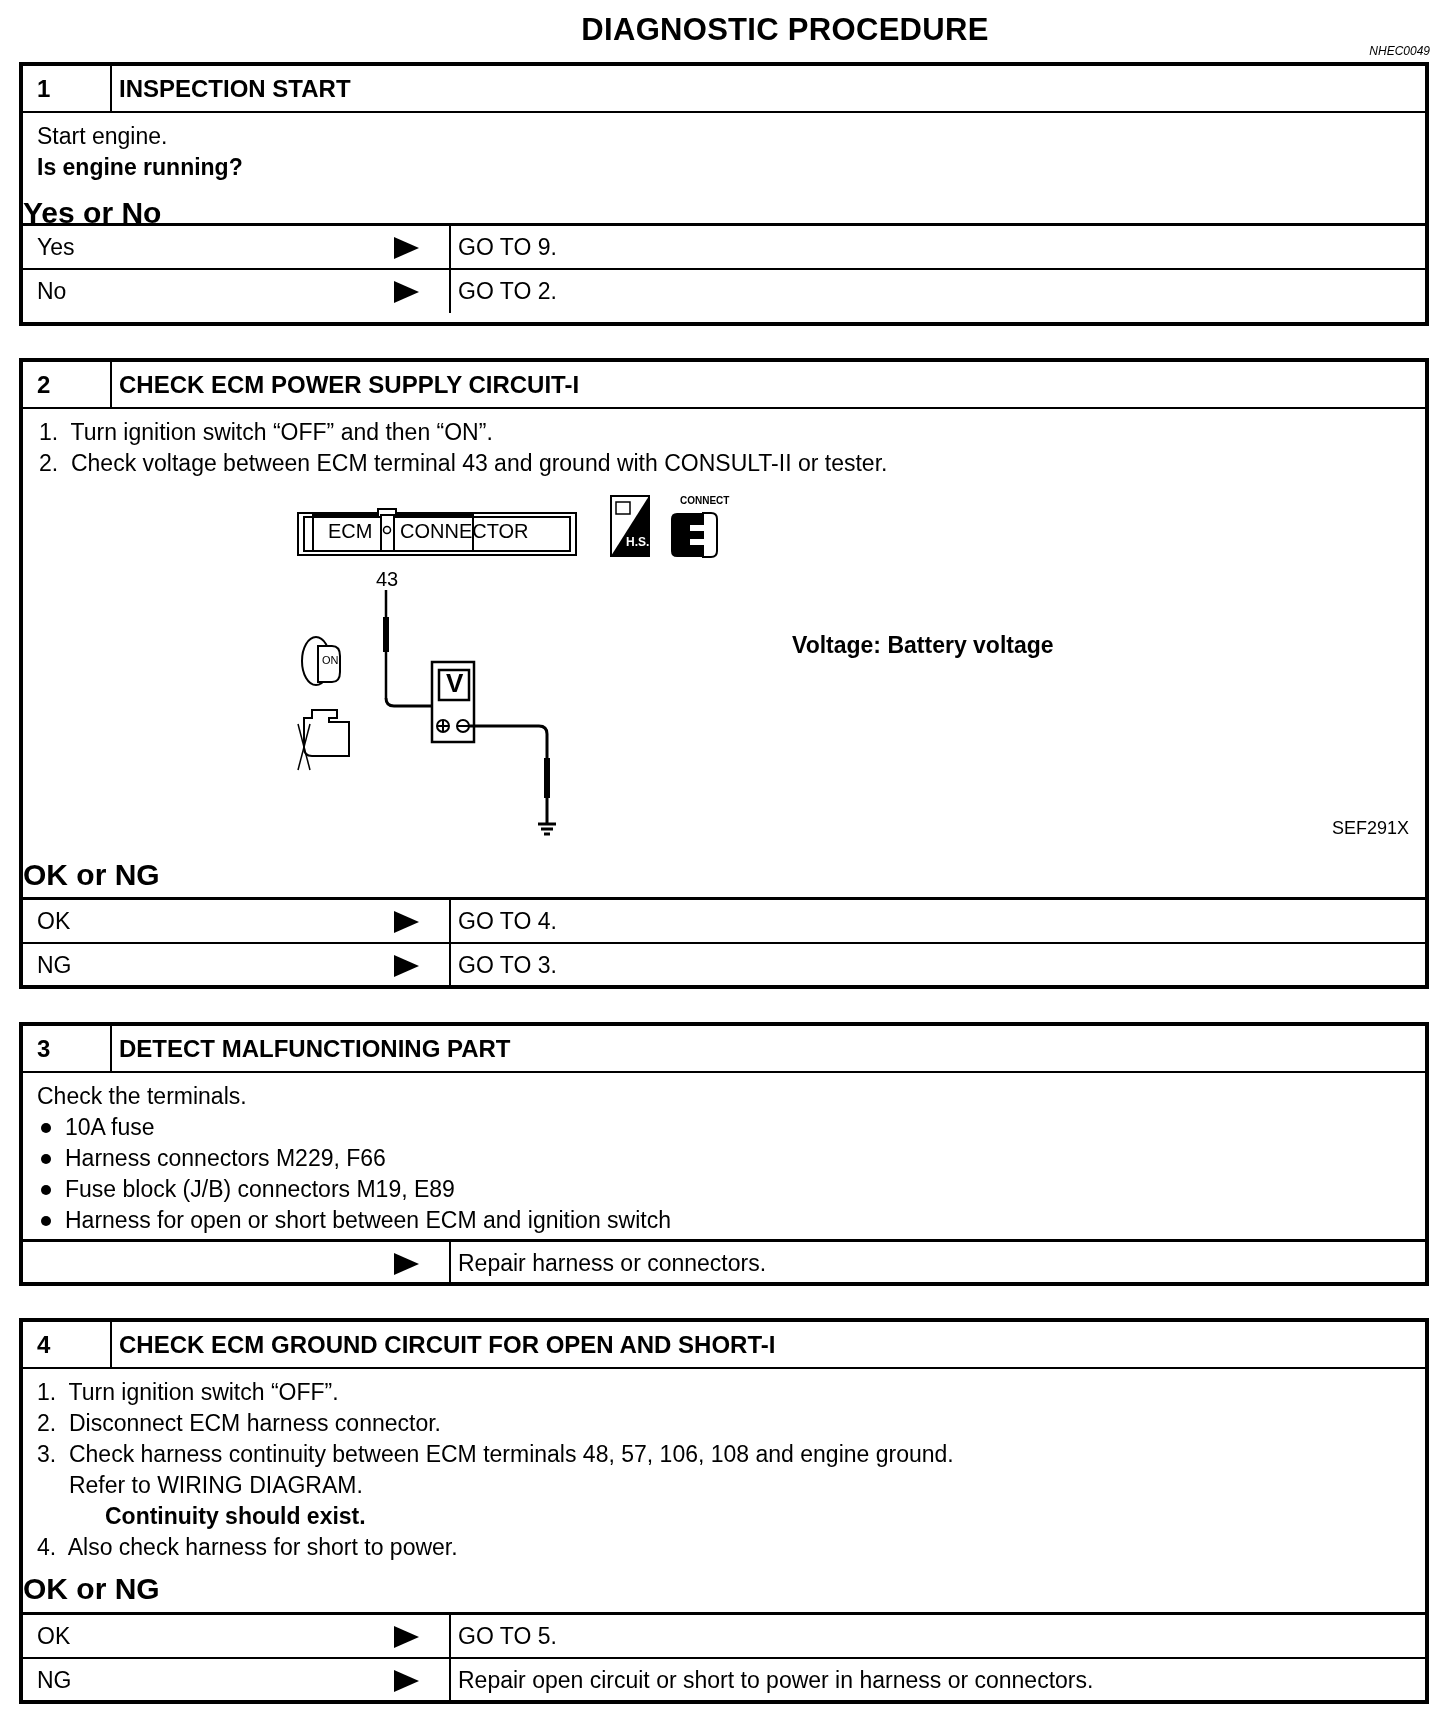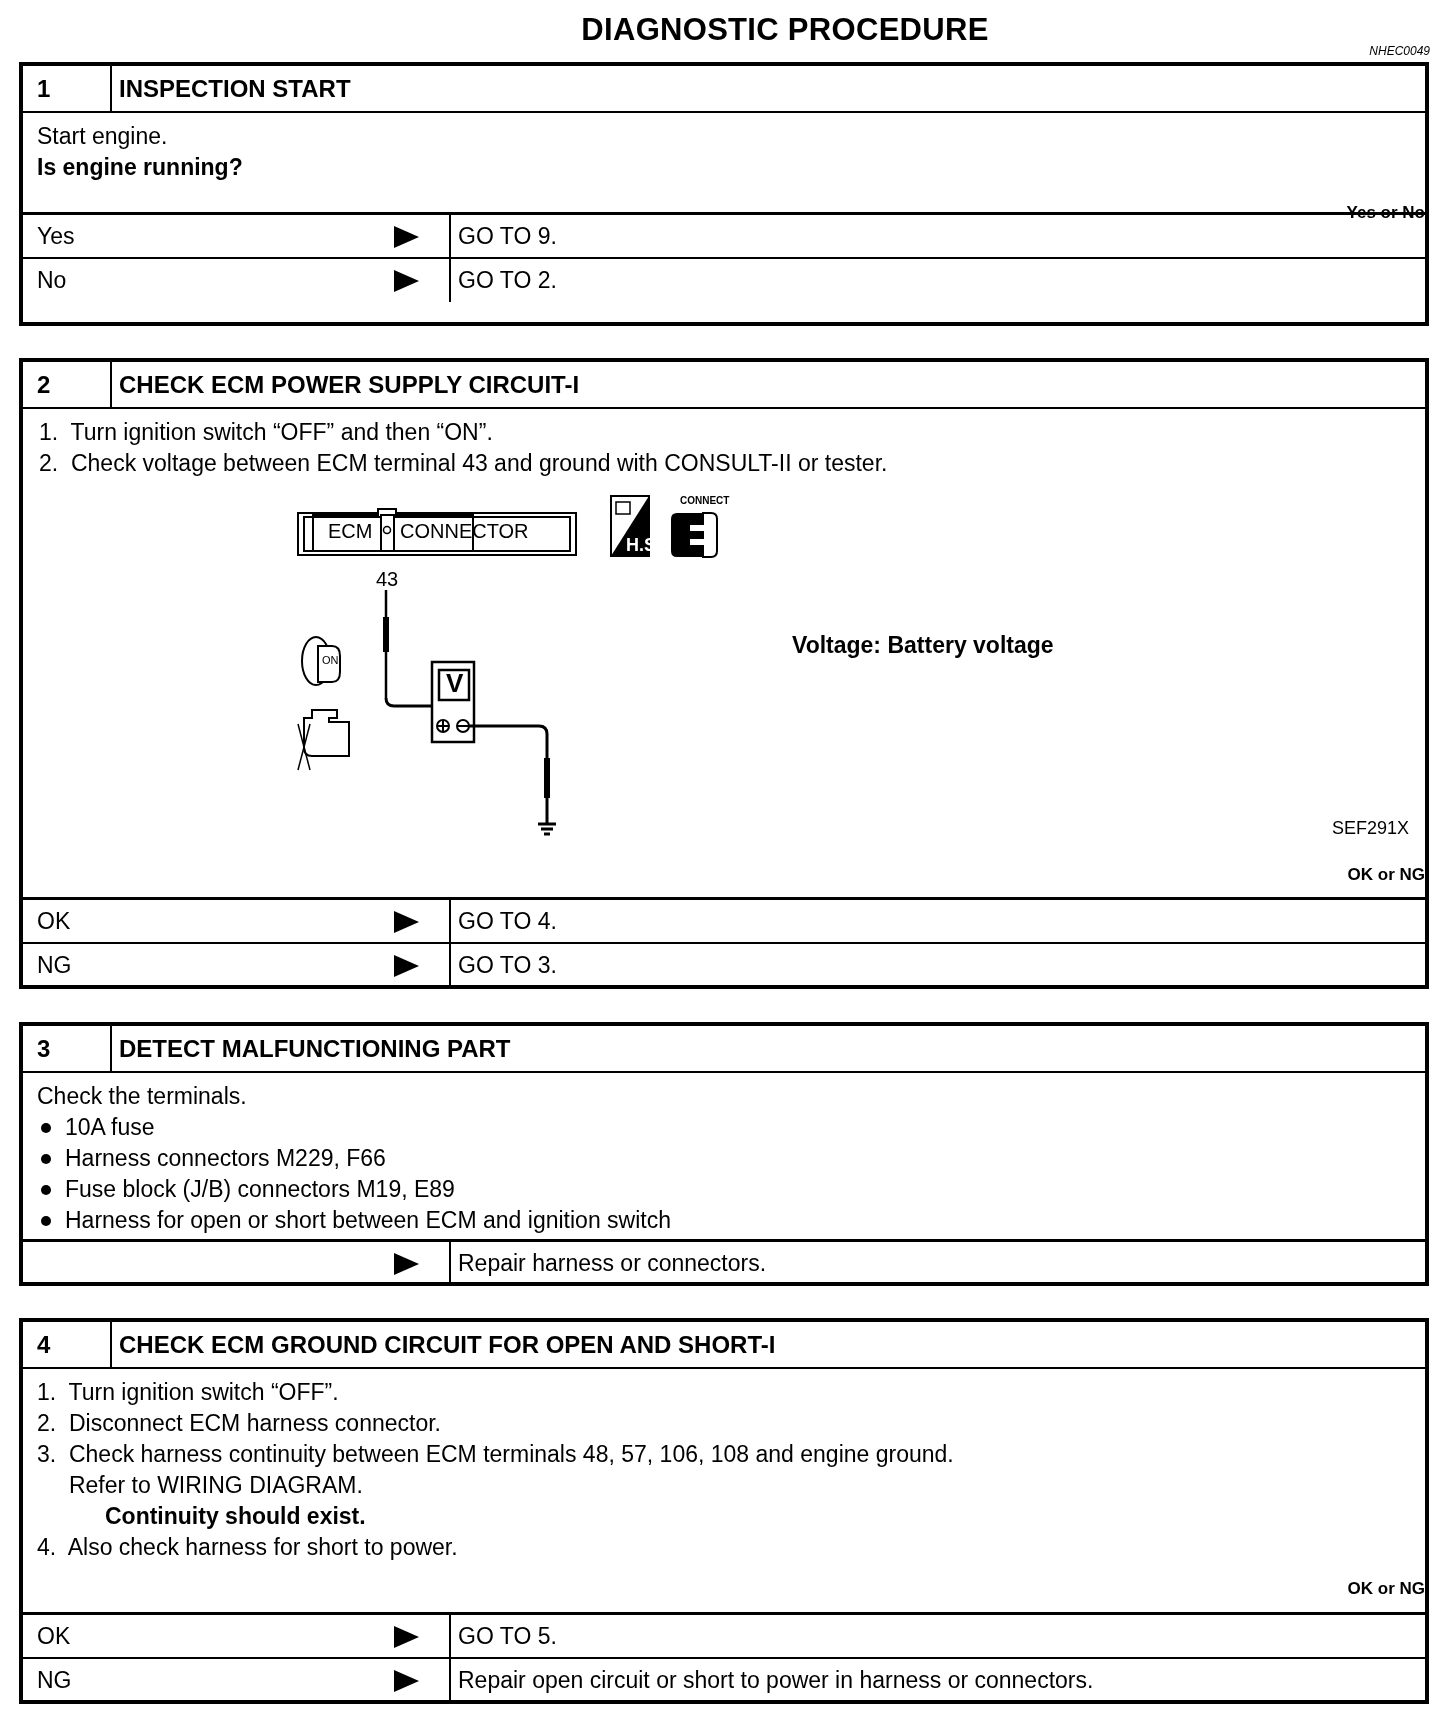--- a/index.html
+++ b/index.html
@@ -57,7 +57,7 @@
     <div class="step-num">1</div>
     <div class="step-title">INSPECTION START</div>
   </div>
-  <div class="step-body" style="height:99px;">
+  <div class="step-body" style="height:110px;">
     <div class="ln">Start engine.</div>
     <div class="ln bold">Is engine running?</div>
     <div class="prompt" style="top:84px;">Yes or No</div>

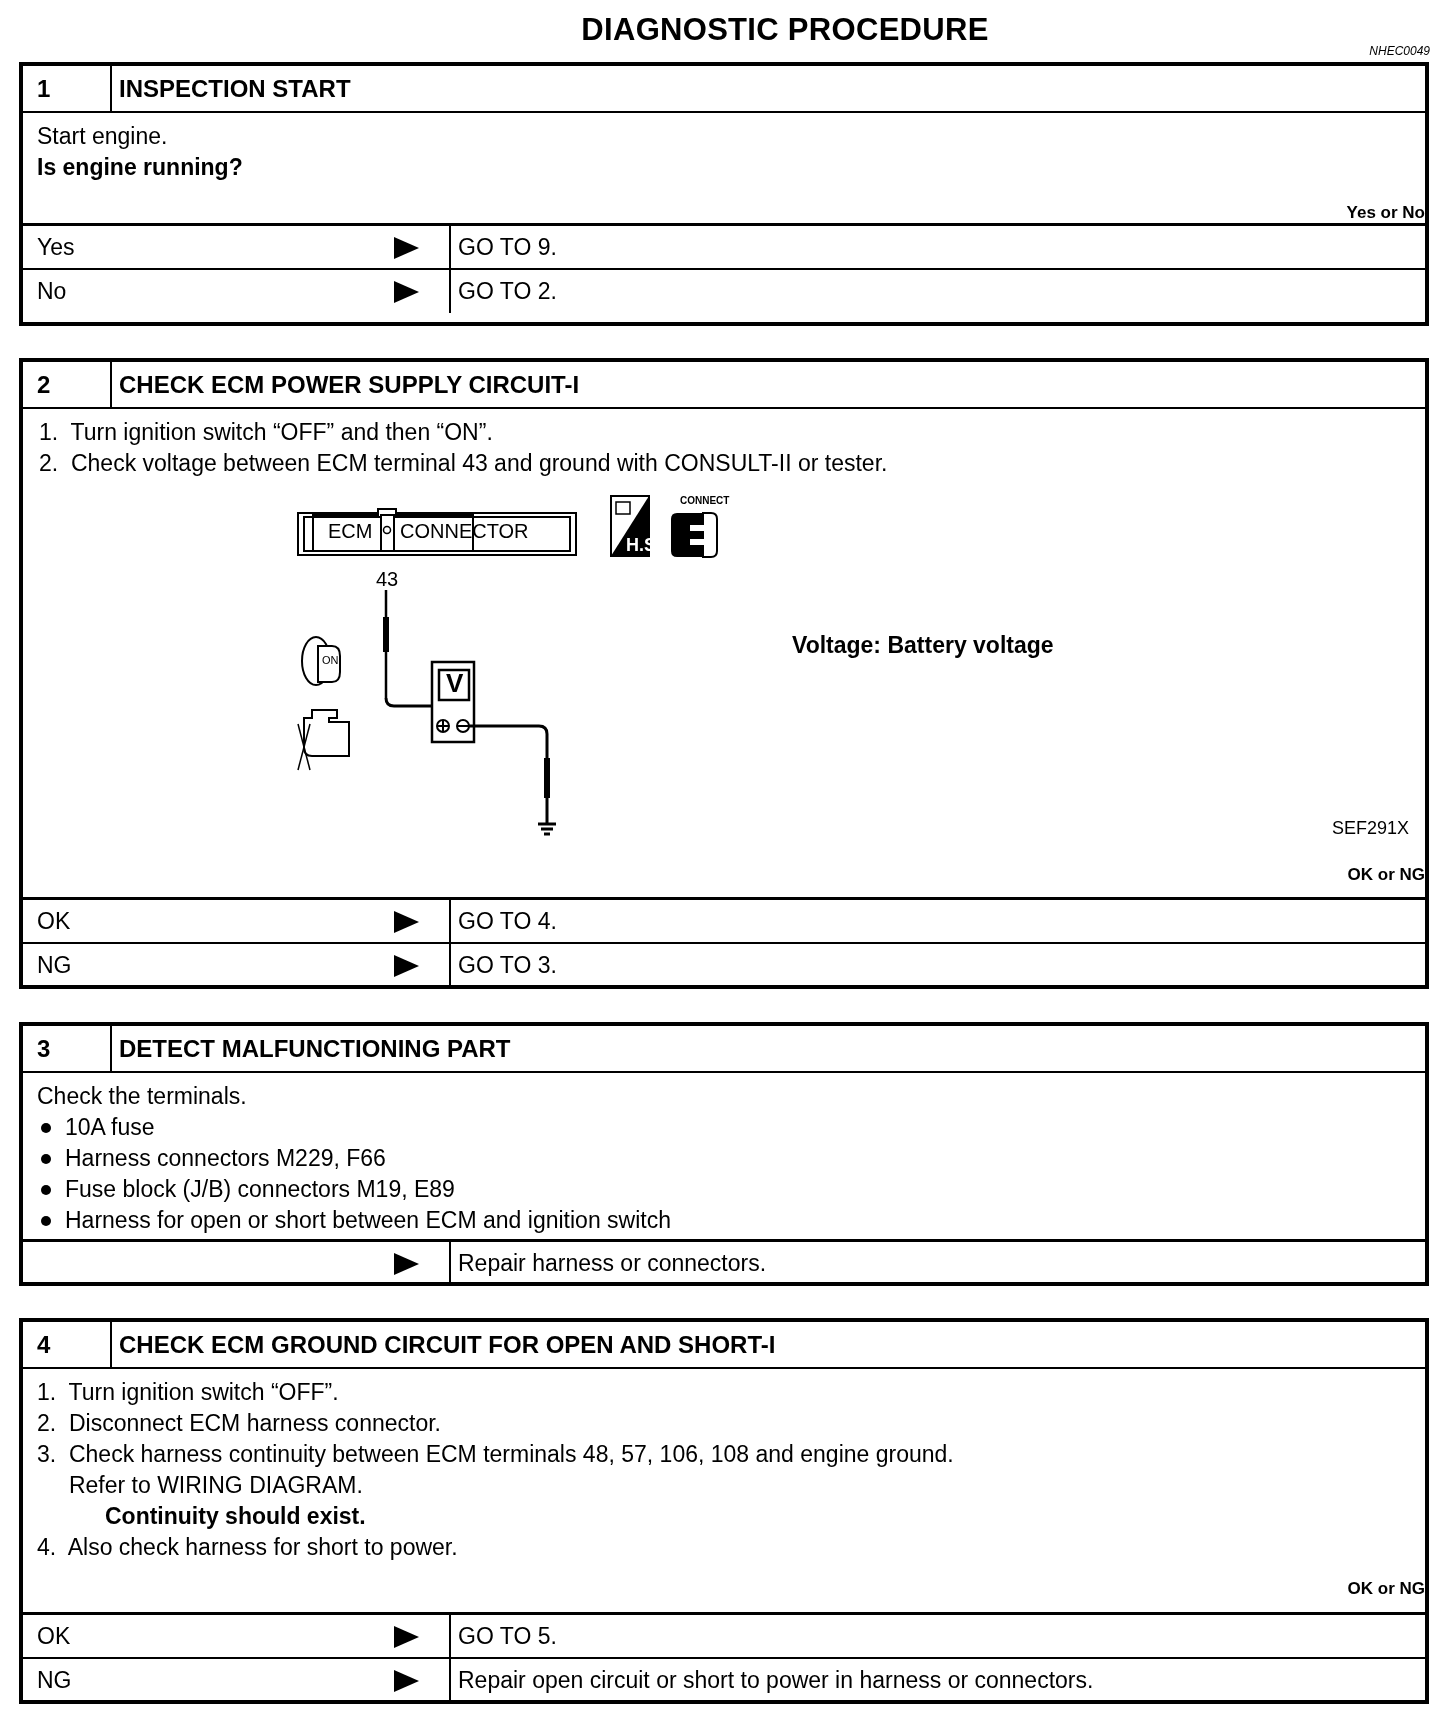--- a/index.html
+++ b/index.html
@@ -28,7 +28,7 @@
   .step-body { position: relative; padding: 8px 14px 0 14px; box-sizing: border-box; font-size: 23px; line-height: 31px; }
   .step-body .bold { font-weight: bold; }
   .ln { white-space: pre; }
-  .prompt { text-align: right; font-weight: bold; font-size: 17px; position: absolute; left: 0; right: 0; }
+  .prompt { text-align: left; font-weight: bold; font-size: 30px; position: absolute; left: 0; right: 0; }
   .bullet-row { display: flex; align-items: center; }
   .bullet-dot { width: 10px; height: 10px; border-radius: 50%; background: #000; margin: 0 14px 0 4px; }
   .result-row { display: flex; height: 45px; border-top: 3px solid #000; box-sizing: border-box; }

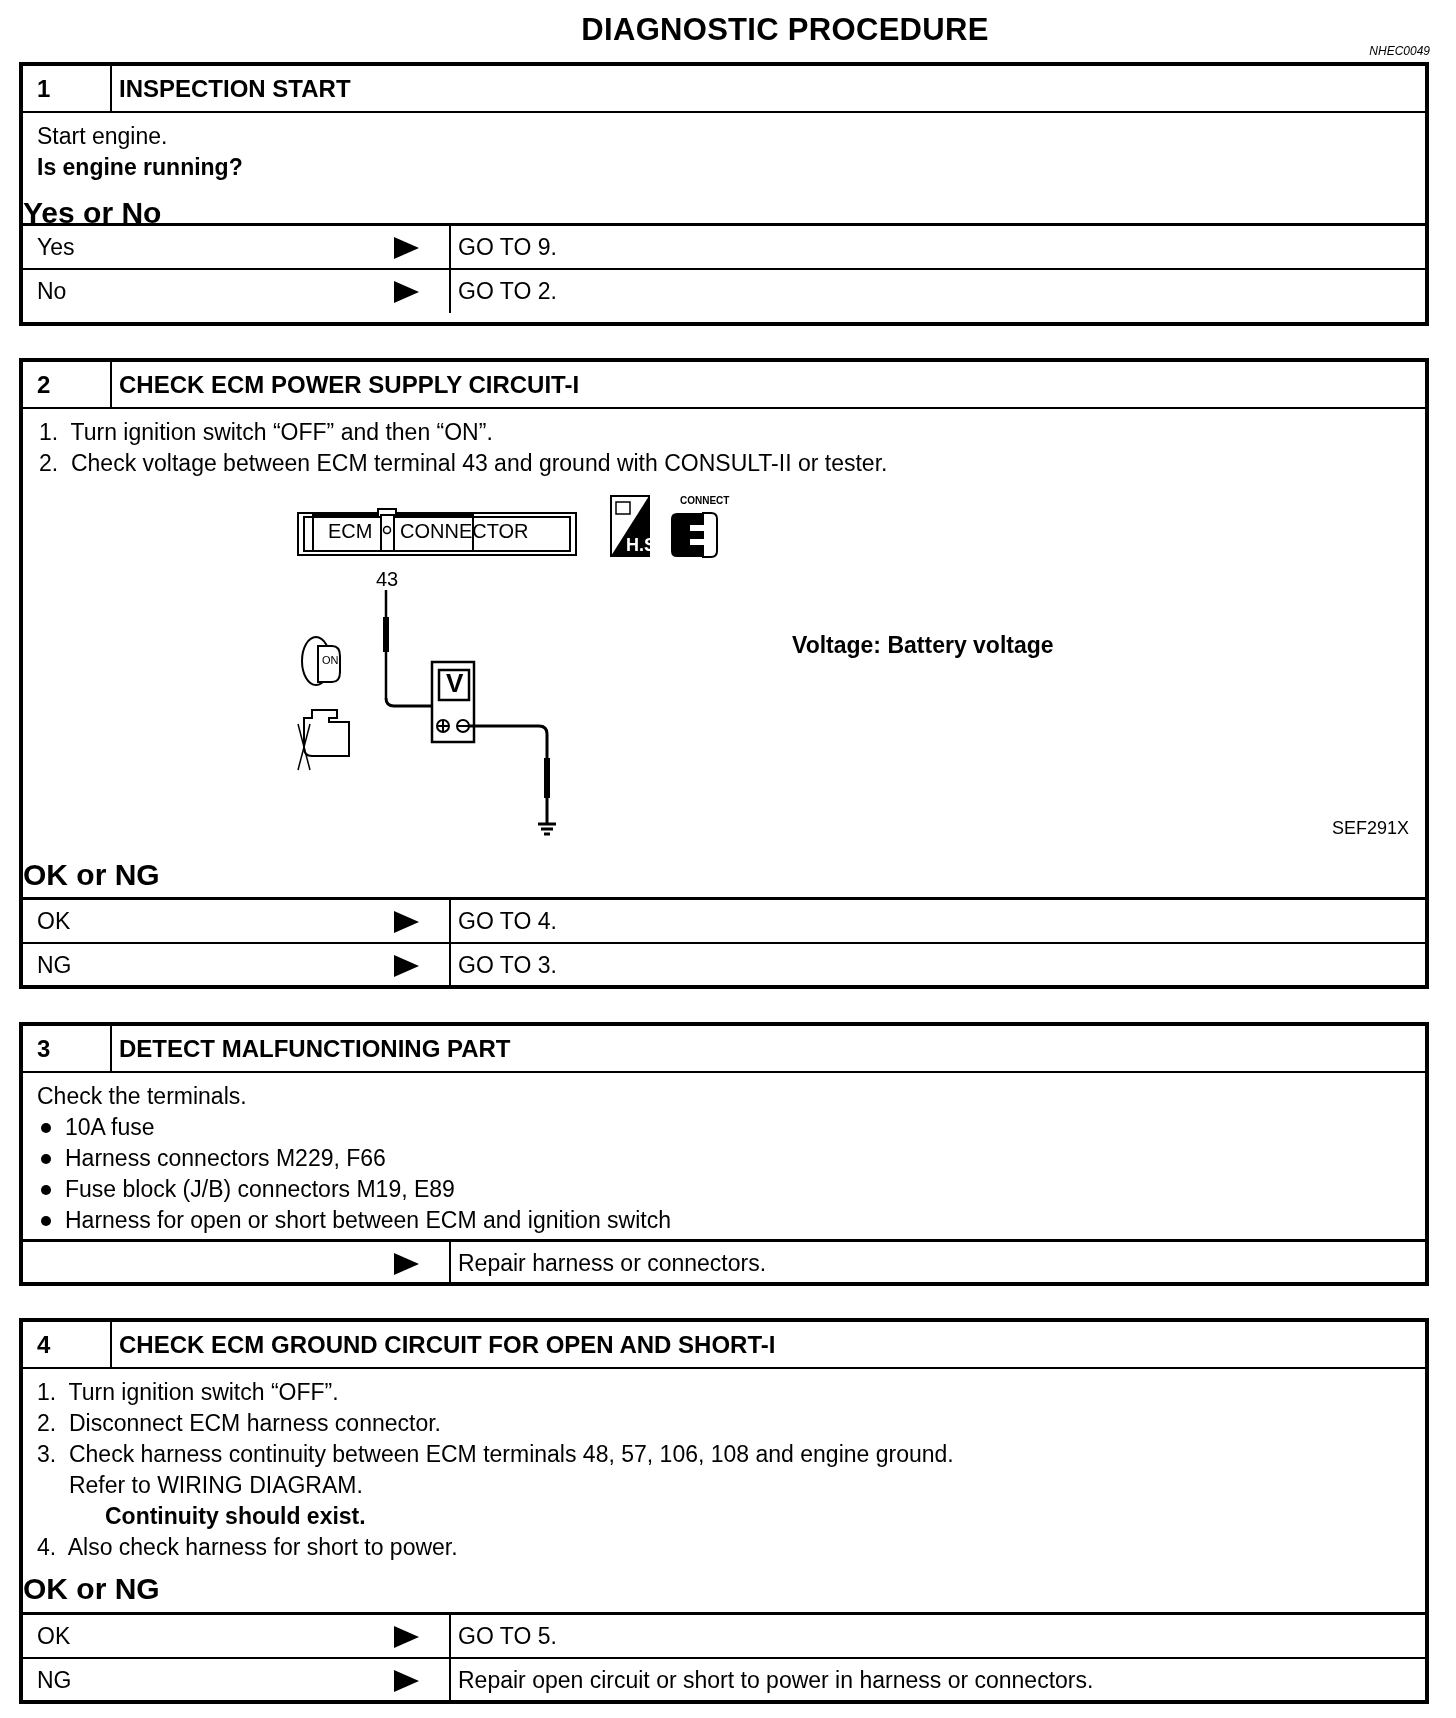--- a/index.html
+++ b/index.html
@@ -153,7 +153,7 @@
   </svg>
   <div style="position:absolute;left:48px;top:40px;font-size:20px;">ECM</div>
   <div style="position:absolute;left:120px;top:40px;font-size:20px;">CONNECTOR</div>
-  <div style="position:absolute;left:346px;top:55px;font-size:18px;font-weight:bold;color:#fff;">H.S.</div>
+  <div style="position:absolute;left:346px;top:55px;font-size:12px;font-weight:bold;color:#fff;">H.S.</div>
   <div style="position:absolute;left:400px;top:15px;font-size:10px;font-weight:bold;">CONNECT</div>
   <div style="position:absolute;left:96px;top:88px;font-size:20px;">43</div>
   <div style="position:absolute;left:166px;top:188px;font-size:26px;font-weight:bold;">V</div>

